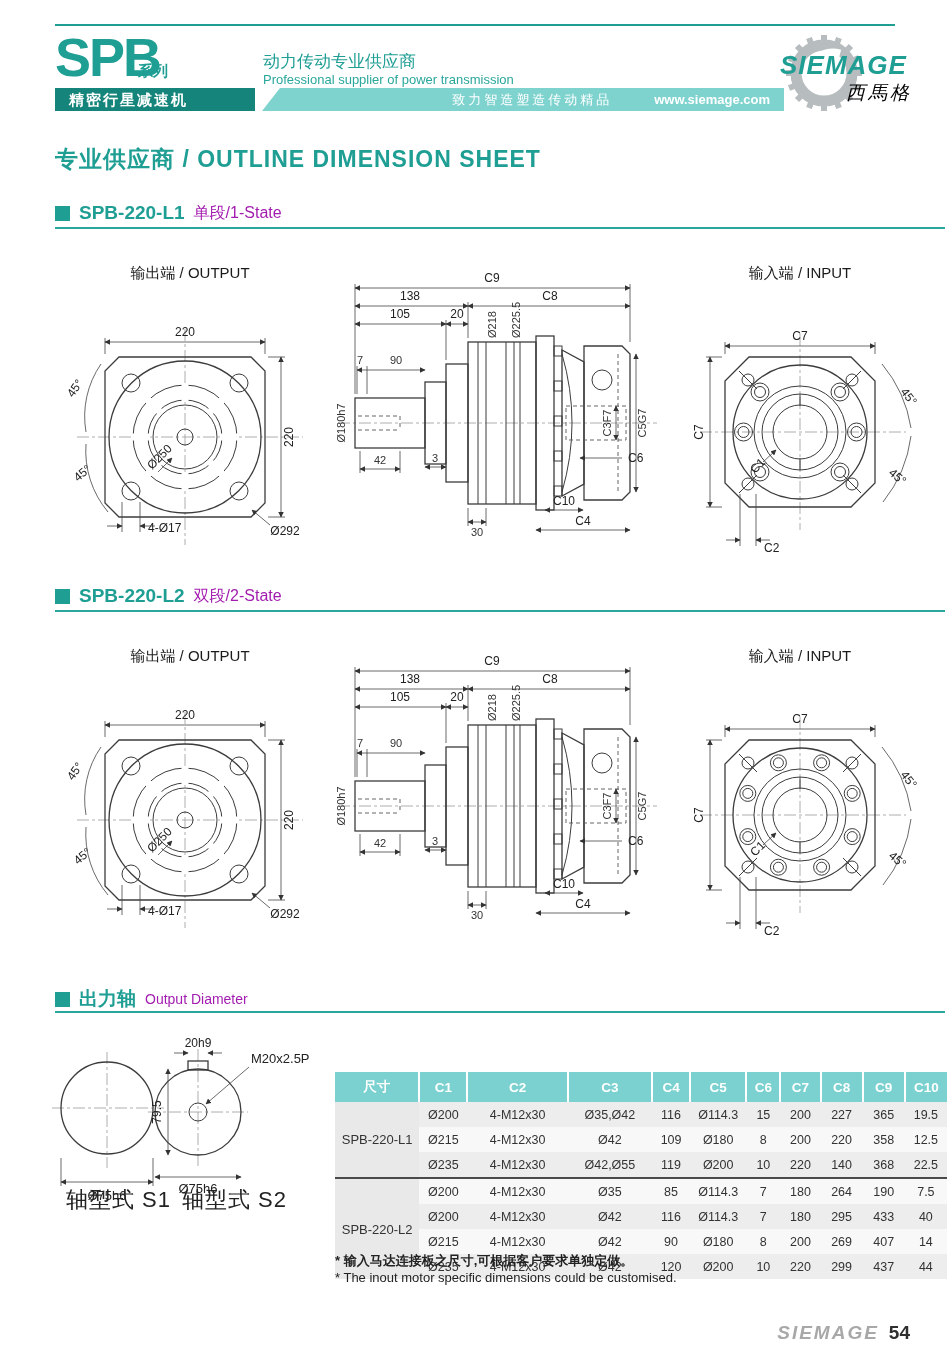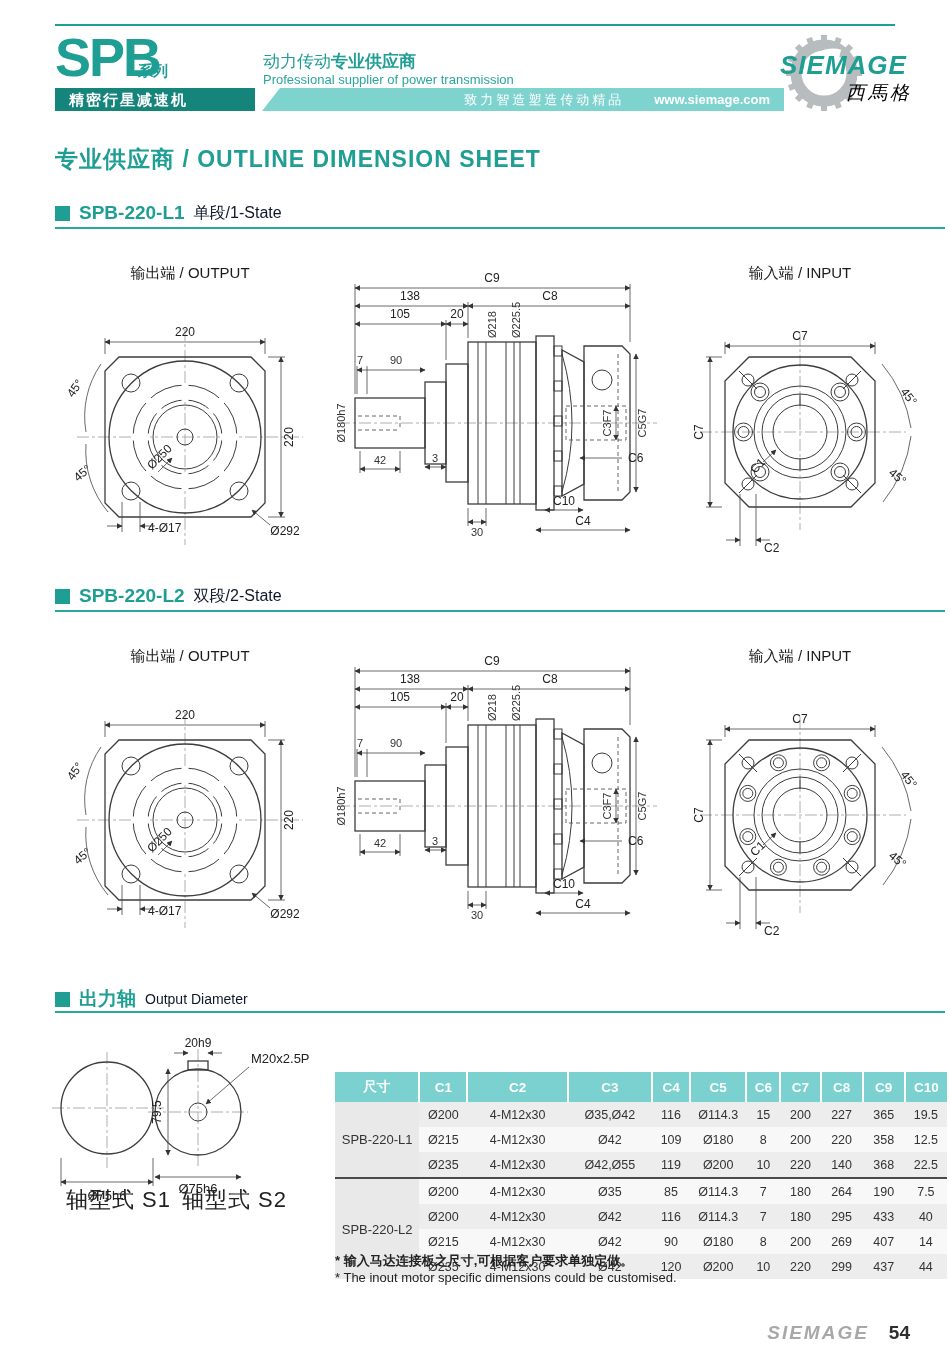--- a/index.html
+++ b/index.html
@@ -11,7 +11,7 @@
   .spb{left:55px;top:30px;font-size:54px;font-weight:bold;color:#1f9e94;letter-spacing:-2px;line-height:1}
   .spb-suffix{left:138px;top:62px;font-size:15px;color:#1f9e94;font-weight:bold}
   .tagline{left:263px;top:50px;font-size:17px;color:#1f9e94}
-  .tagline b{font-weight:bold}
+  .tagline b{font-weight:normal}
   .tagline-en{left:263px;top:72px;font-size:13px;color:#2aa79d}
   .ribbon-dark{left:55px;top:88px;width:200px;height:23px;background:#15857c;color:#fff;
       font-size:15px;font-weight:bold;line-height:23px;padding-left:14px;box-sizing:border-box;letter-spacing:2px}

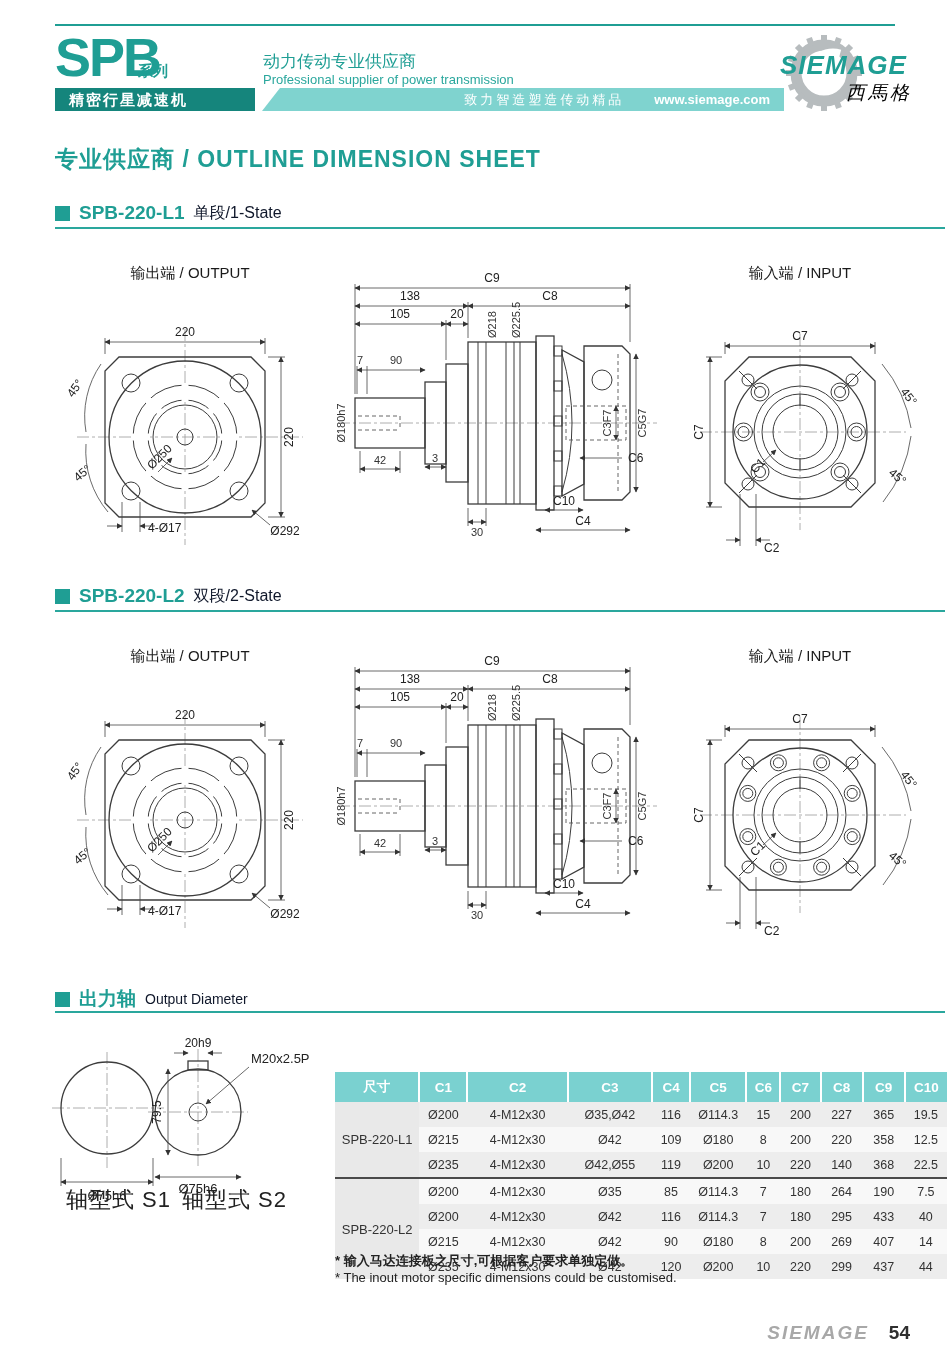--- a/index.html
+++ b/index.html
@@ -17,7 +17,7 @@
       font-size:15px;font-weight:bold;line-height:23px;padding-left:14px;box-sizing:border-box;letter-spacing:2px}
   .ribbon-band{left:262px;top:88px;width:522px;height:23px;background:#7fd3cf;color:#fff;
       clip-path:polygon(18px 0,100% 0,100% 100%,0 100%);display:flex;align-items:center;
-      justify-content:flex-end;gap:30px;padding-right:14px;box-sizing:border-box;font-size:13px}
+      justify-content:flex-end;gap:42px;padding-right:14px;box-sizing:border-box;font-size:13px}
   .ribbon-band .slogan{letter-spacing:3px}
   .ribbon-band .url{font-weight:bold;}
   .logo-text{left:780px;top:50px;font-size:26px;font-weight:bold;font-style:italic;color:#1f9e94;letter-spacing:1px}

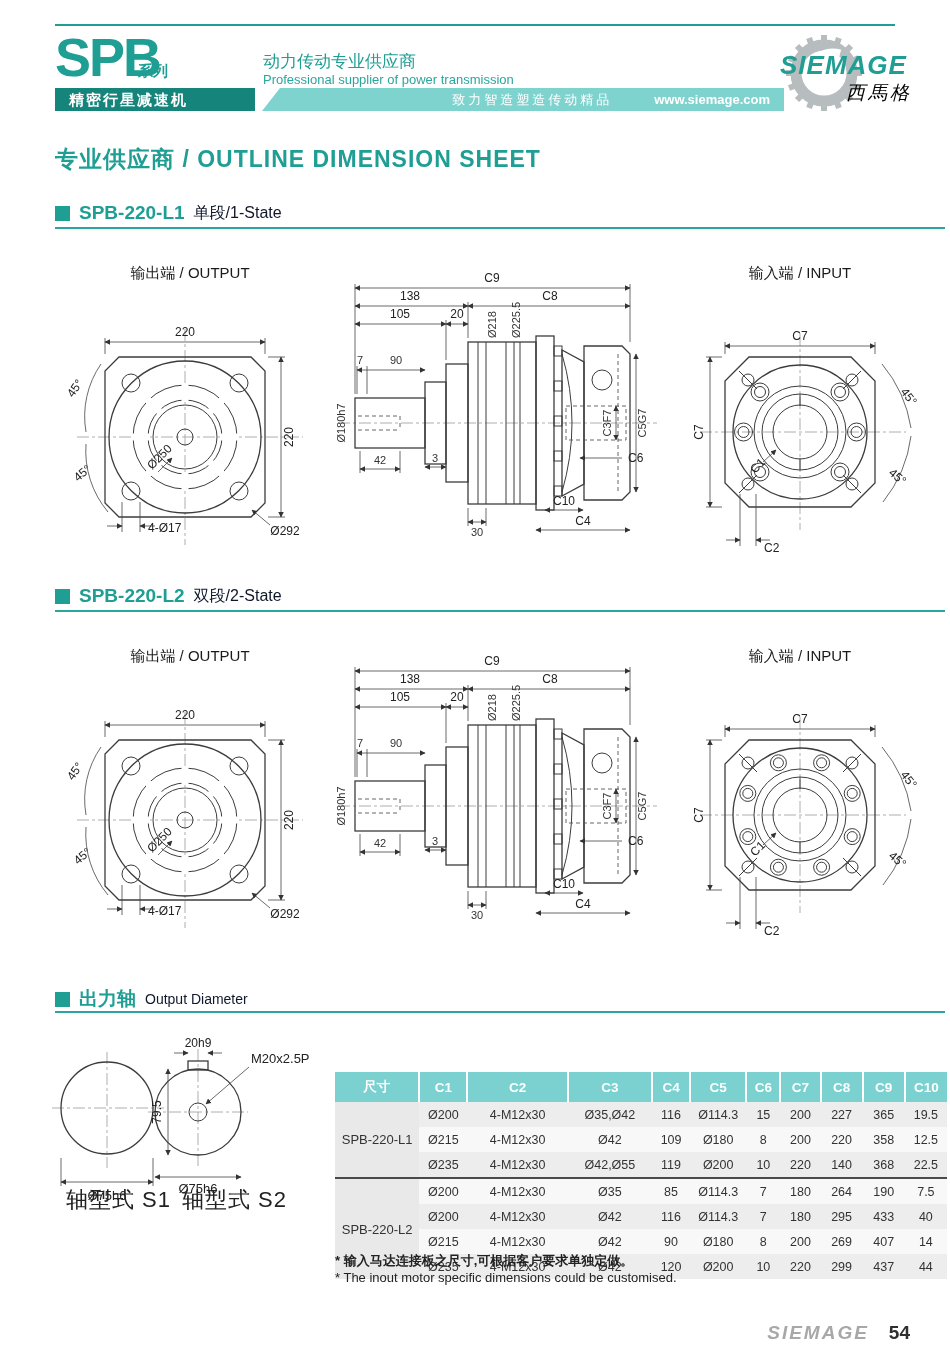--- a/index.html
+++ b/index.html
@@ -27,7 +27,7 @@
   .sec-head{left:55px;display:flex;align-items:center;gap:9px}
   .sec-sq{width:15px;height:15px;background:#1f9e94}
   .sec-label{font-size:19px;font-weight:bold;color:#1f9e94}
-  .sec-sub{font-size:16px;color:#0f172a}
+  .sec-sub{font-size:16px;color:#a21caf}
   .sec-rule{left:55px;width:890px;height:2px;background:#2aa79d}
   
   svg text{font-family:"Liberation Sans",sans-serif}

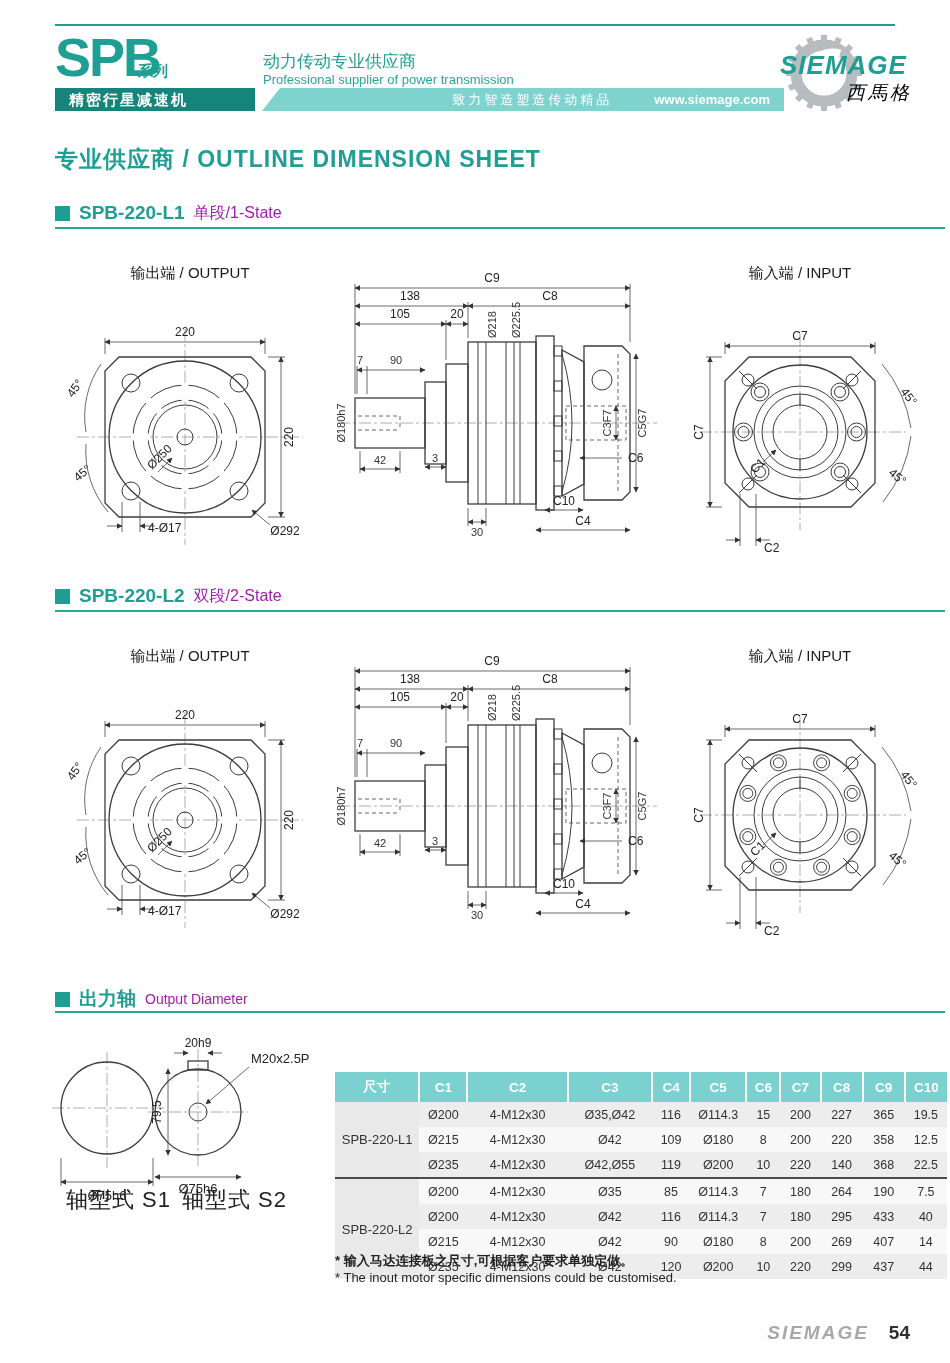--- a/index.html
+++ b/index.html
@@ -54,7 +54,7 @@
   .note{left:335px;font-size:13px;color:#222}
   .footer{left:0;top:1322px;width:910px;text-align:right}
   .footer .fb{font-size:19px;font-weight:bold;font-style:italic;color:#a8a8a8;letter-spacing:2px}
-  .footer .fp{font-size:19px;font-weight:bold;color:#2f2f2f;margin-left:20px}
+  .footer .fp{font-size:19px;font-weight:bold;color:#2f2f2f;margin-left:10px}
 </style>
 </head>
 <body>

